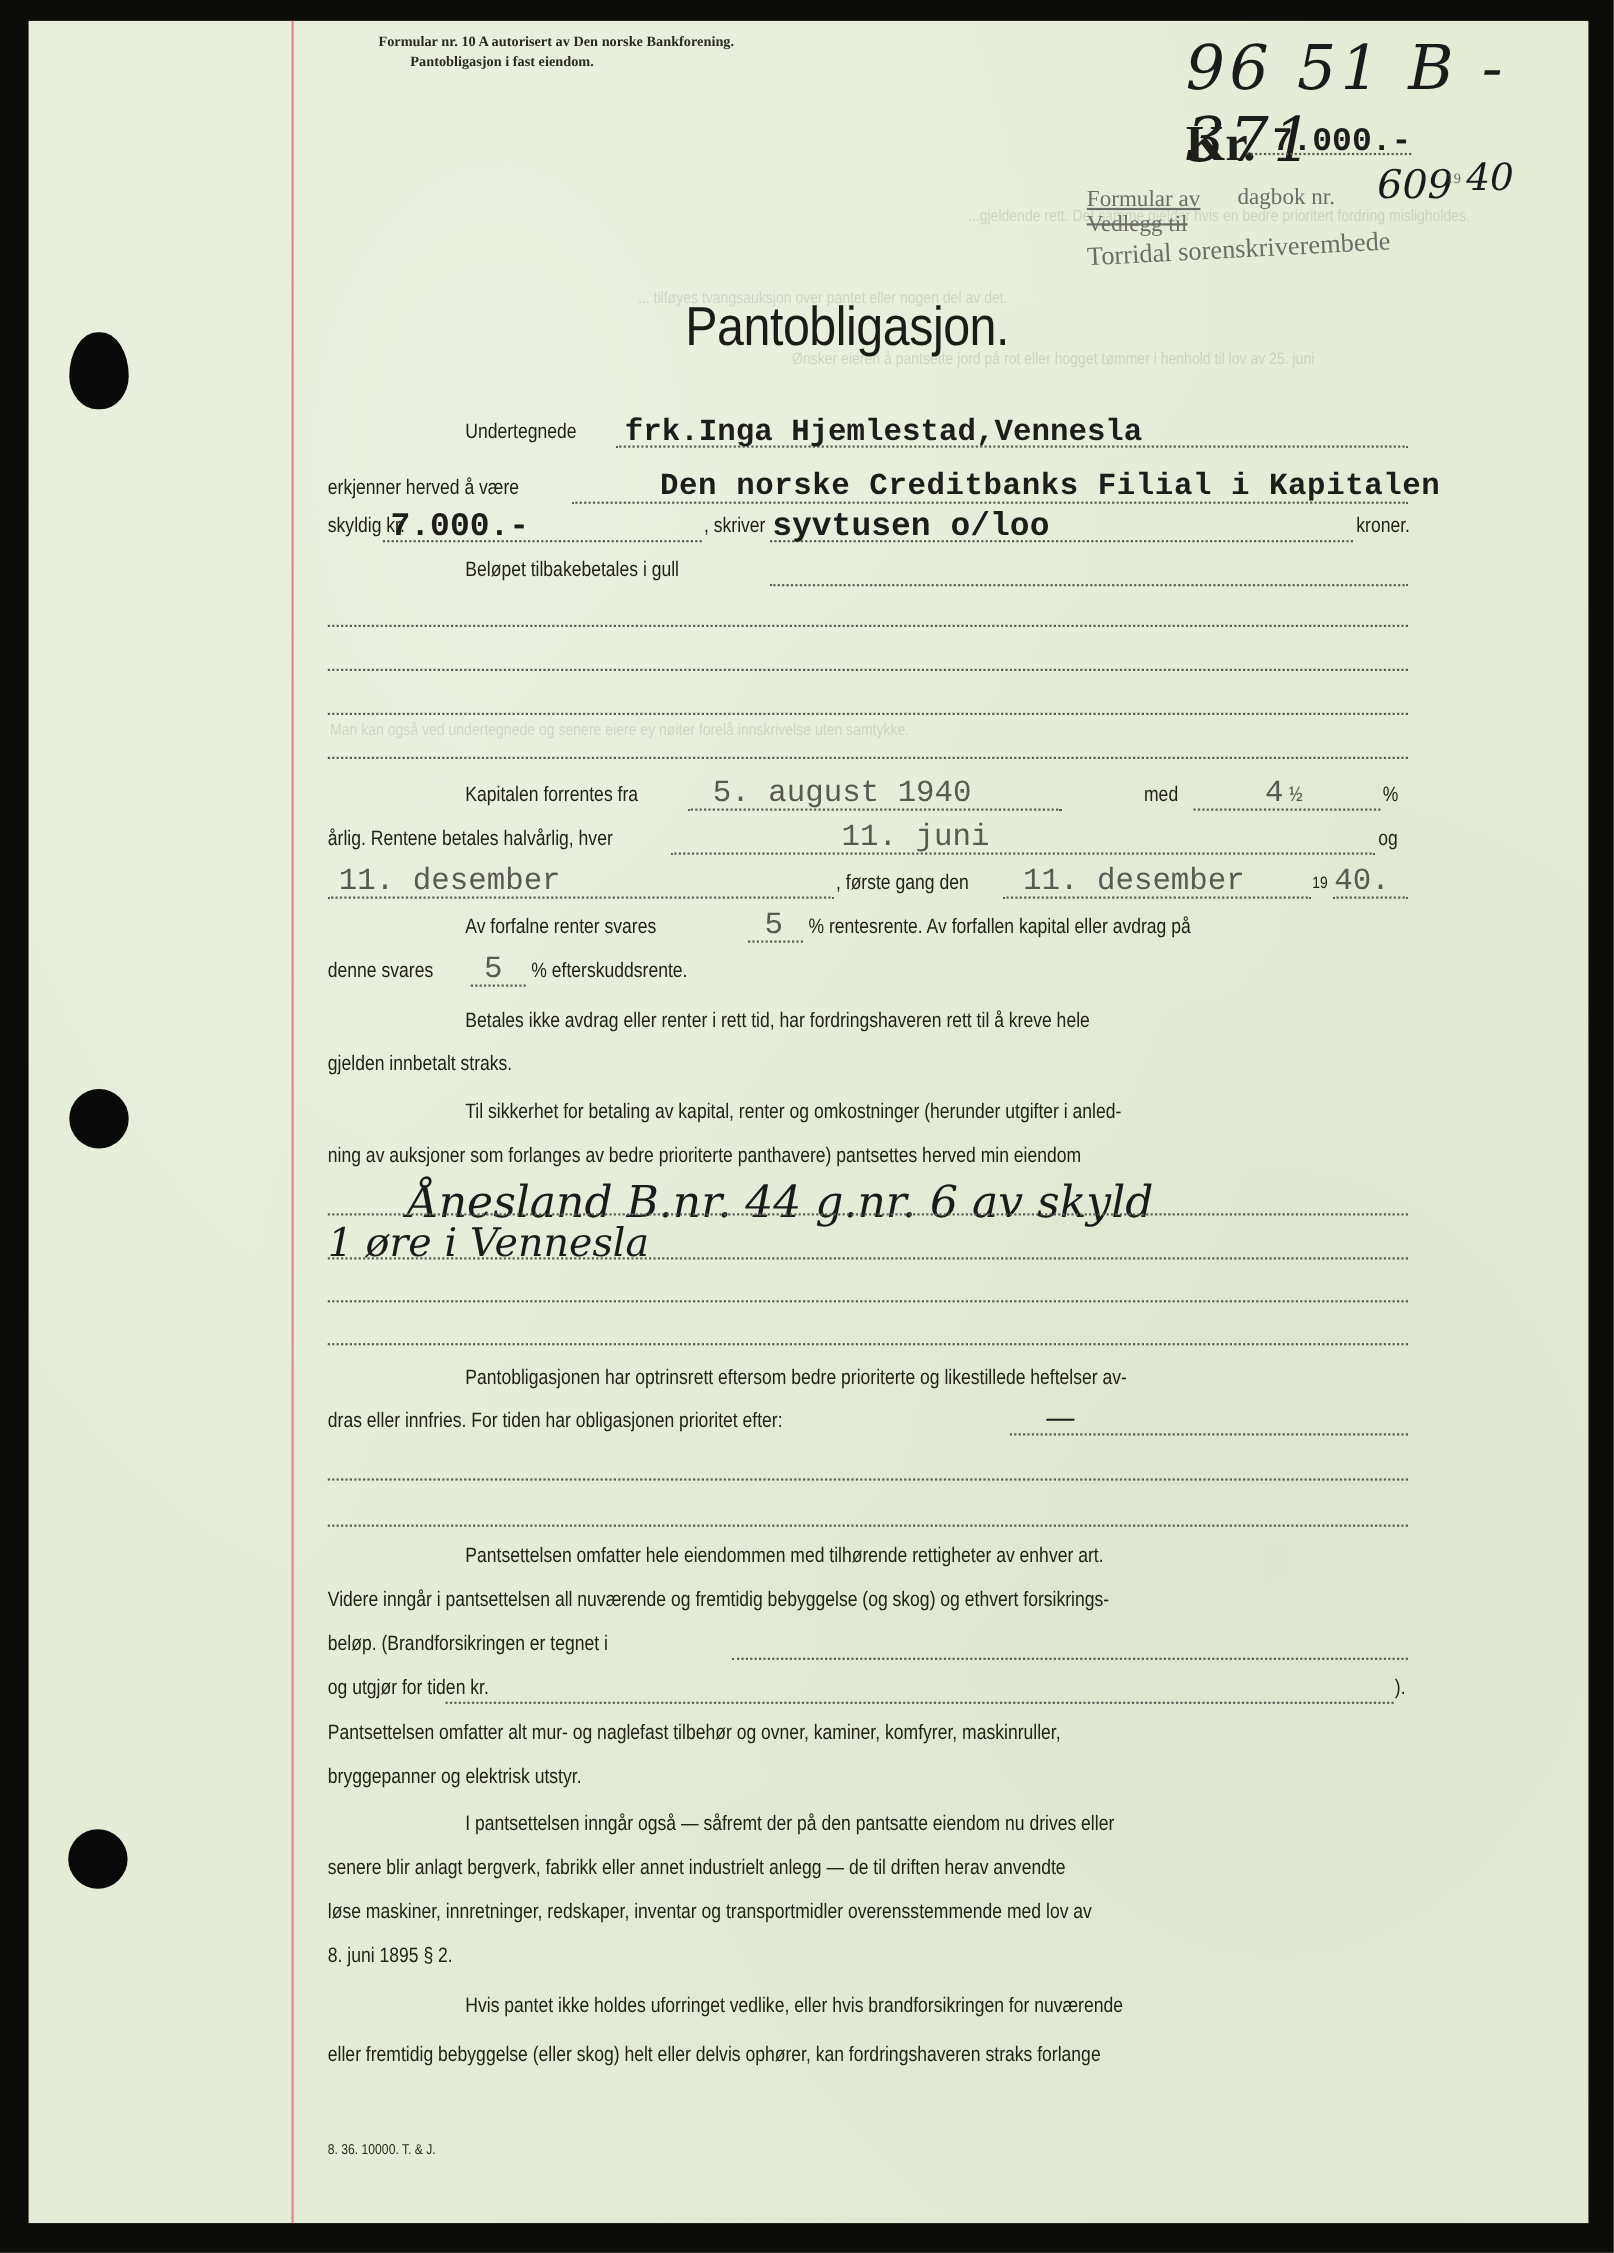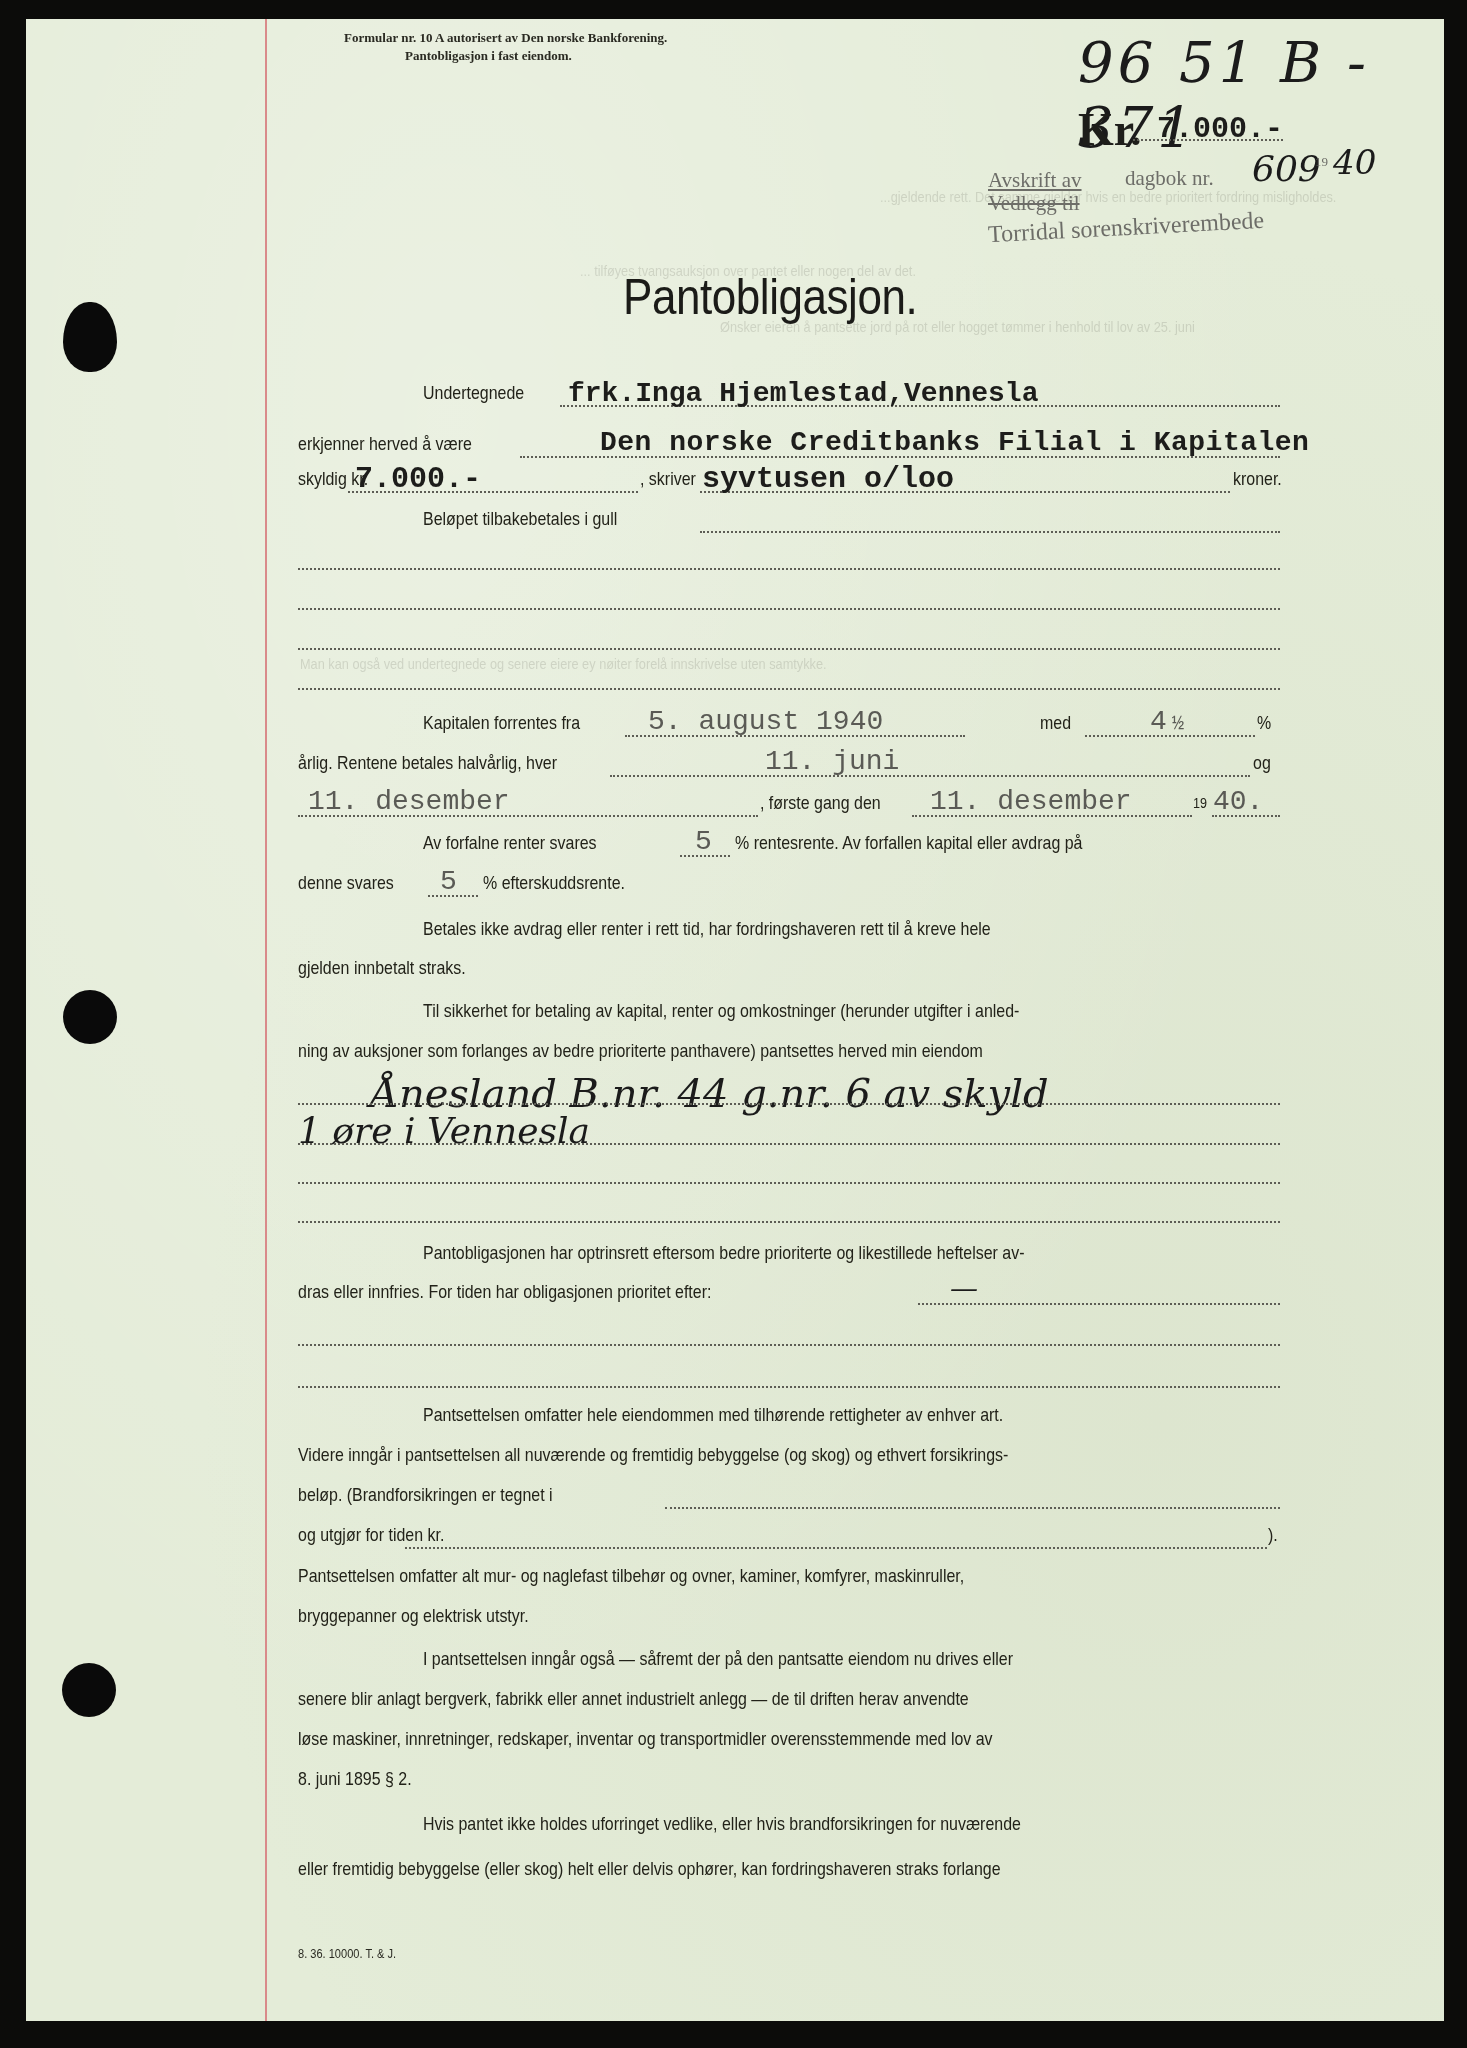--- a/index.html
+++ b/index.html
@@ -55,7 +55,7 @@
 <div class="abs hand" style="left:1078px; top:30px; font-size:56px; letter-spacing:4px;">96 51 B - 371</div>
 
 <div class="abs small-print" style="left:298px; top:29px;">Formular nr. 10 A autorisert av Den norske Bankforening.</div>
-<div class="abs small-print" style="left:359px; top:47px;">Pantobligasjon i fast eiendom.</div>
+<div class="abs small-print" style="left:327px; top:47px;">Pantobligasjon i fast eiendom.</div>
 
 <div class="abs kr-label" style="left:1078px; top:103px;">Kr.</div>
 <div class="dotline" style="left:1133px; top:139px; width:150px;"></div>

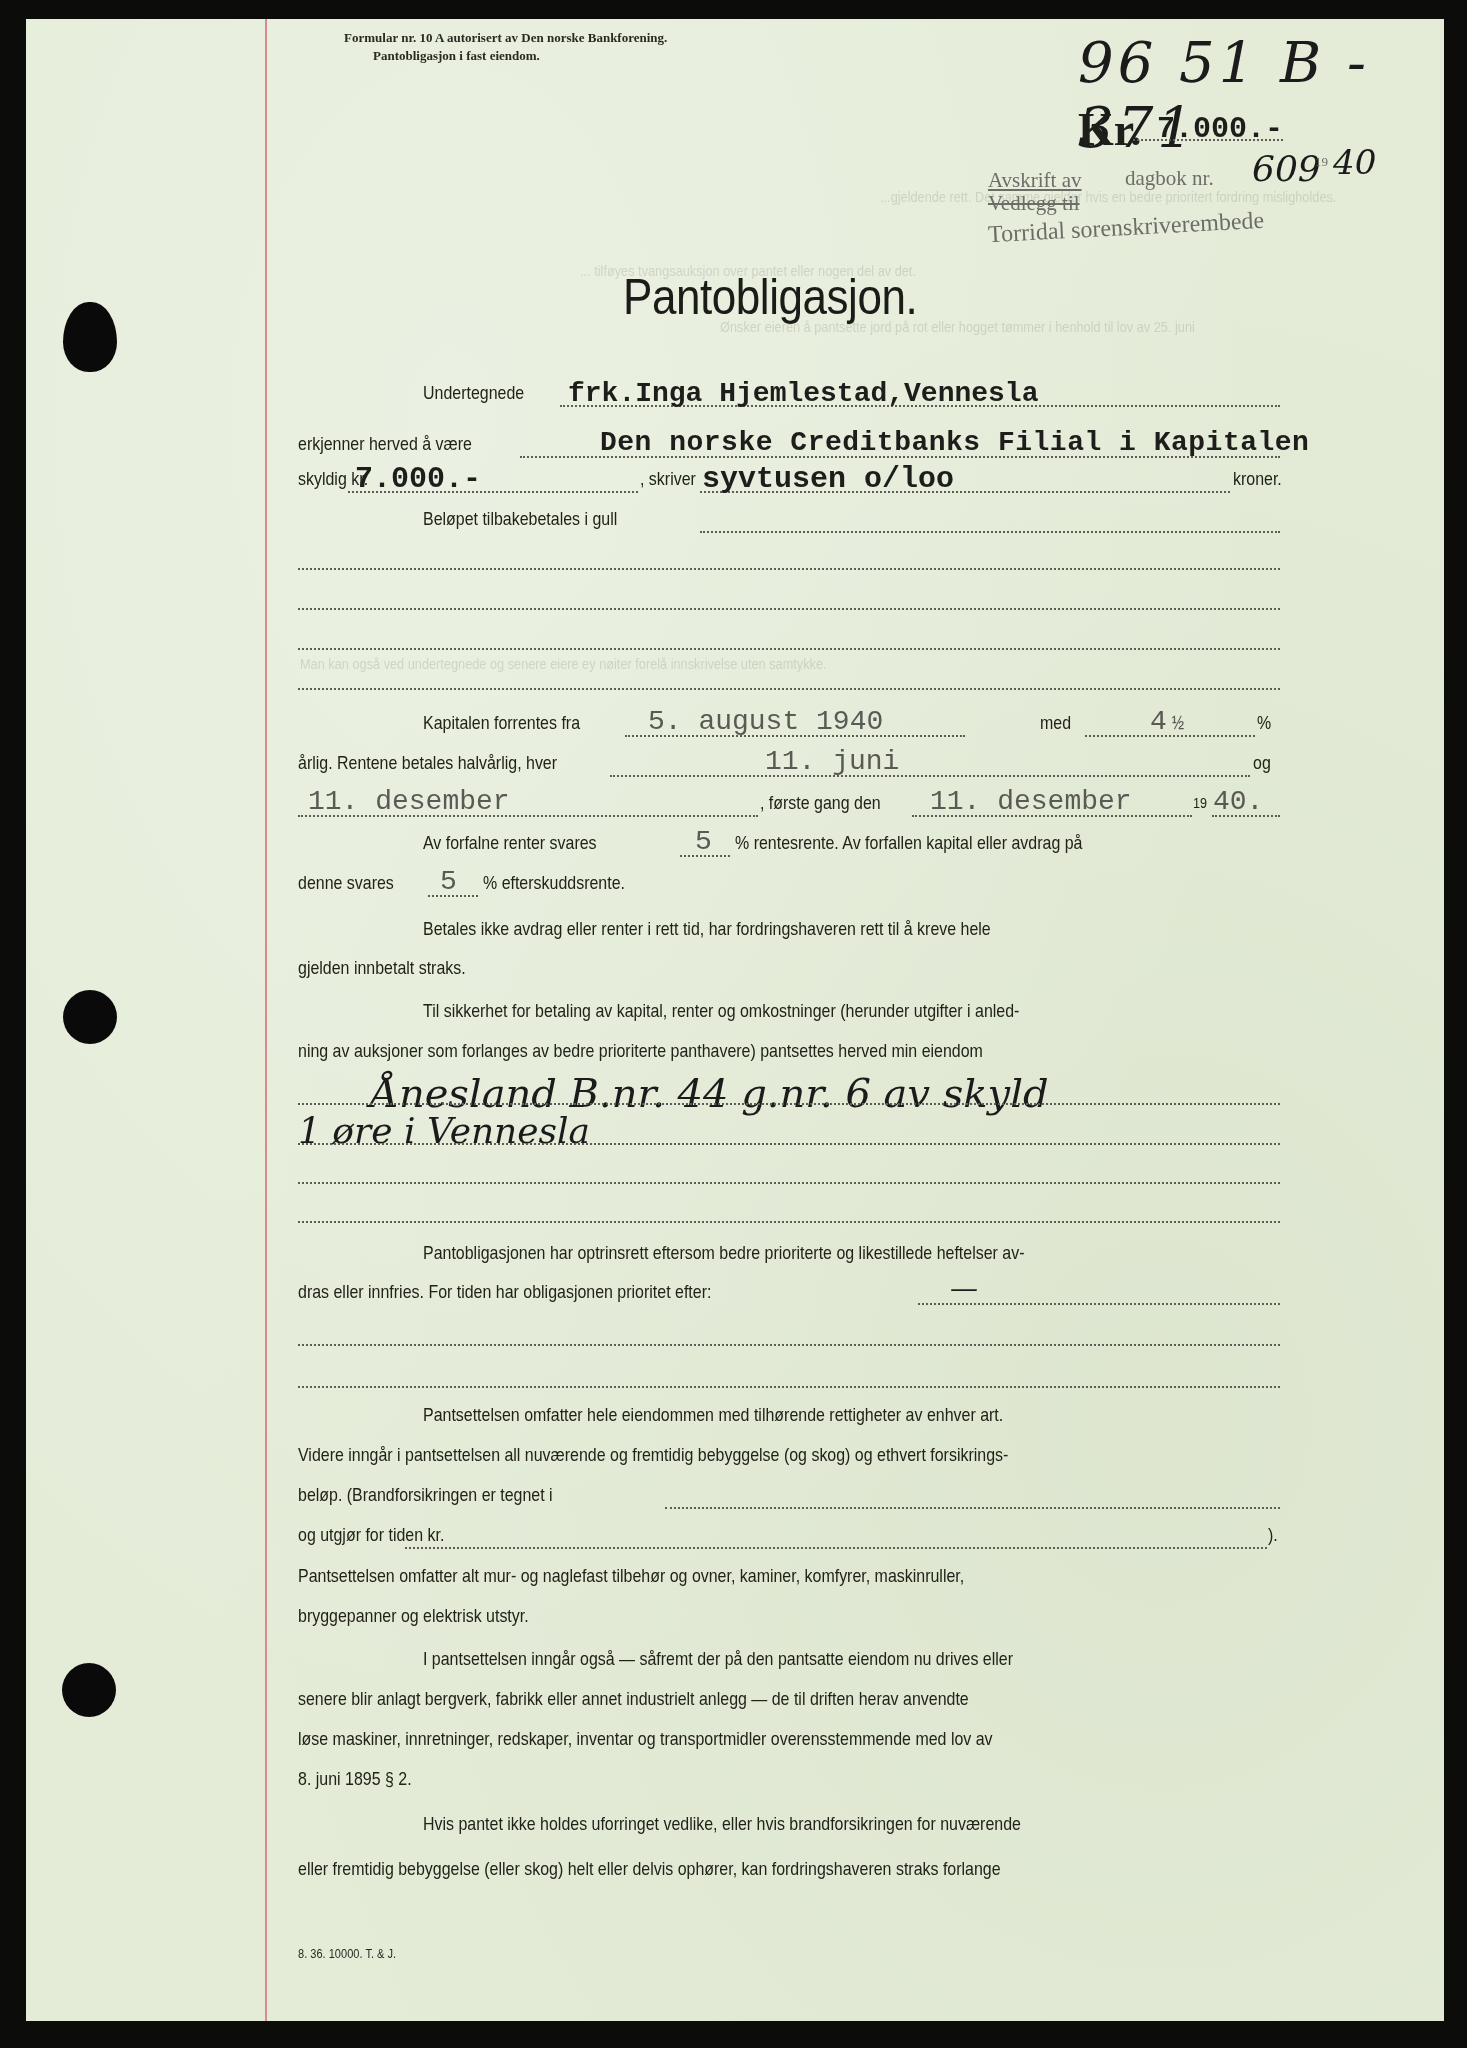--- a/index.html
+++ b/index.html
@@ -61,7 +61,7 @@
 <div class="dotline" style="left:1133px; top:139px; width:150px;"></div>
 <div class="abs typed bold" style="left:1157px; top:112px; font-size:30px;">7.000.-</div>
 
-<div class="abs stamp under" style="left:988px; top:168px; font-size:21px;">Avskrift av</div>
+<div class="abs stamp under" style="left:988px; top:168px; font-size:21px;">Formular av</div>
 <div class="abs stamp" style="left:1125px; top:166px; font-size:21px;text-align:center;">dagbok nr.</div>
 <div class="abs hand" style="left:1252px; top:148px; font-size:36px;">609</div>
 <div class="abs stamp" style="left:1315px; top:154px; font-size:13px;">19</div>

